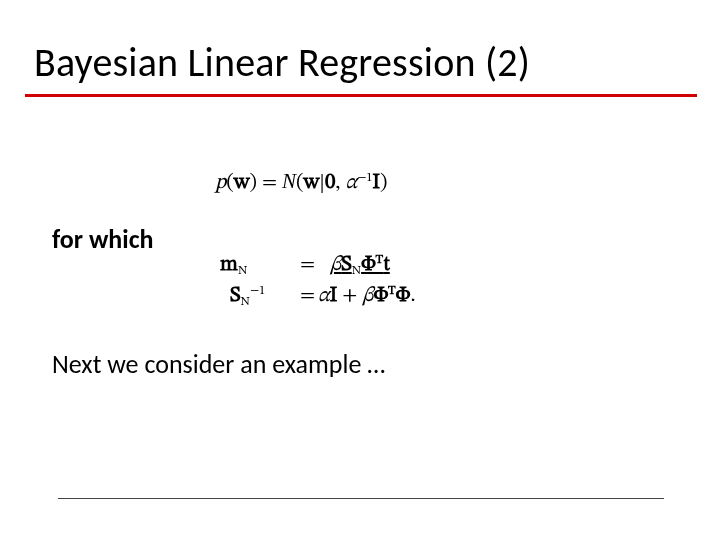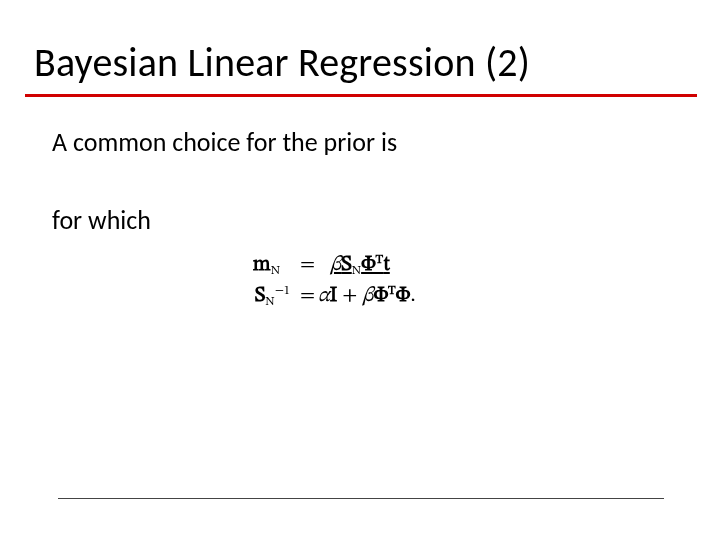--- a/index.html
+++ b/index.html
@@ -82,7 +82,6 @@
   <div class="title">Bayesian Linear Regression (2)</div>
   <div class="underline"></div>
 
-  <div class="body-text t1">A common choice for the prior is</div>
 
 
   <div class="body-text t2">for which</div>

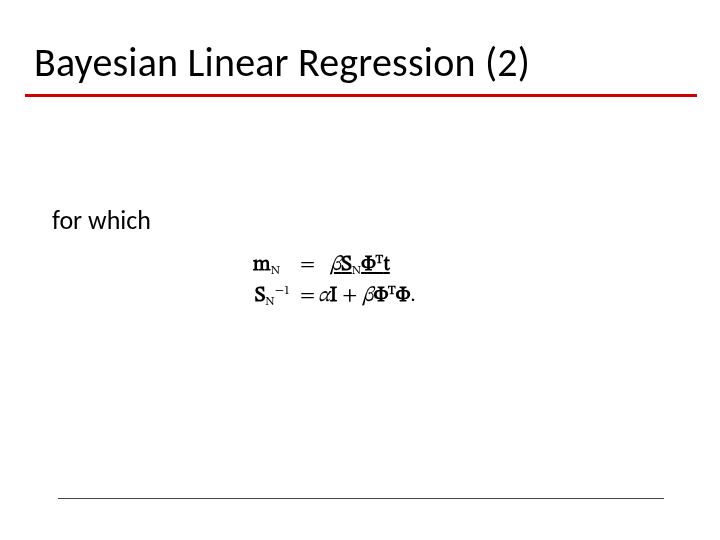--- a/index.html
+++ b/index.html
@@ -83,6 +83,9 @@
   <div class="underline"></div>
 
 
+  <div class="eq-row eq1">
+    <span><i>p</i></span><span>(</span><span class="bold">w</span><span>)</span><span> = </span><span class="cal">N</span><span>(</span><span class="bold">w</span><span>|</span><span class="bold">0</span><span>, </span><i>α</i><span class="sup">−1</span><span class="bold">I</span><span>)</span>
+  </div>
 
   <div class="body-text t2">for which</div>
 

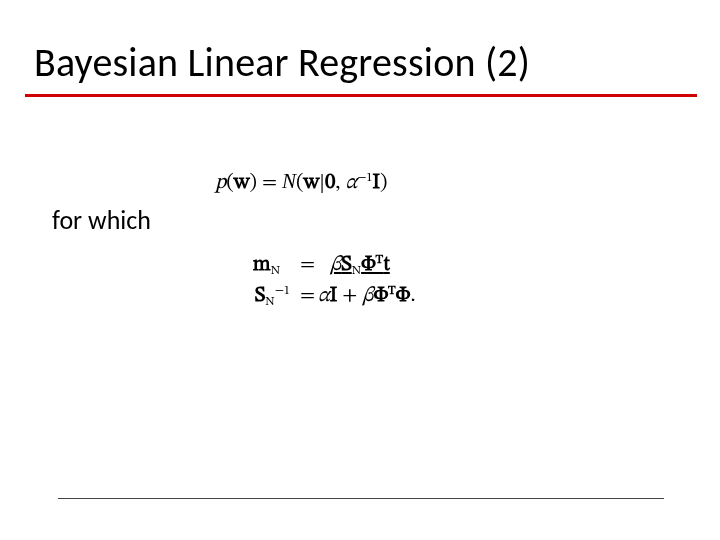--- a/index.html
+++ b/index.html
@@ -41,7 +41,7 @@
     font-weight: 400;
   }
   .t1 { top: 126px; }
-  .t2 { top: 204px; }
+  .t2 { top: 223px; font-weight: bold; }
   .t3 { top: 348px; }
 
   .eq-row {

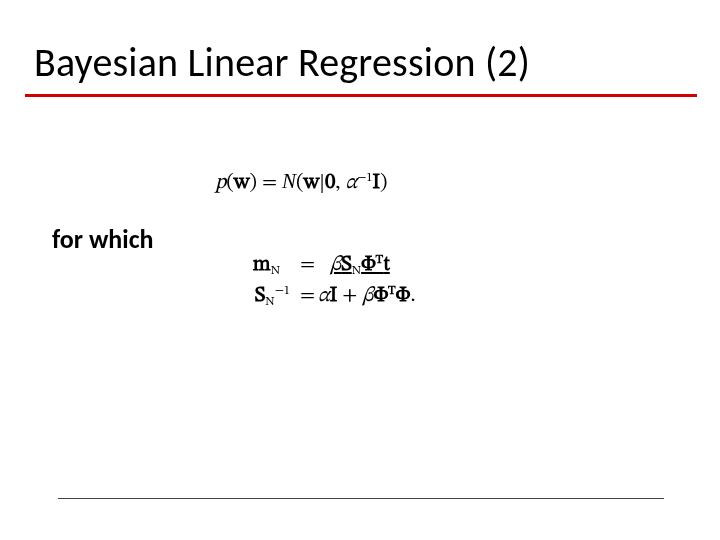--- a/index.html
+++ b/index.html
@@ -55,7 +55,7 @@
   .eq2a { top: 252px; }
   .eq2b { top: 283px; }
 
-  .eq-lhs { position: absolute; text-align: right; }
+  .eq-lhs { position: absolute; }
   .eq-eq  { position: absolute; }
   .eq-rhs { position: absolute; }
 

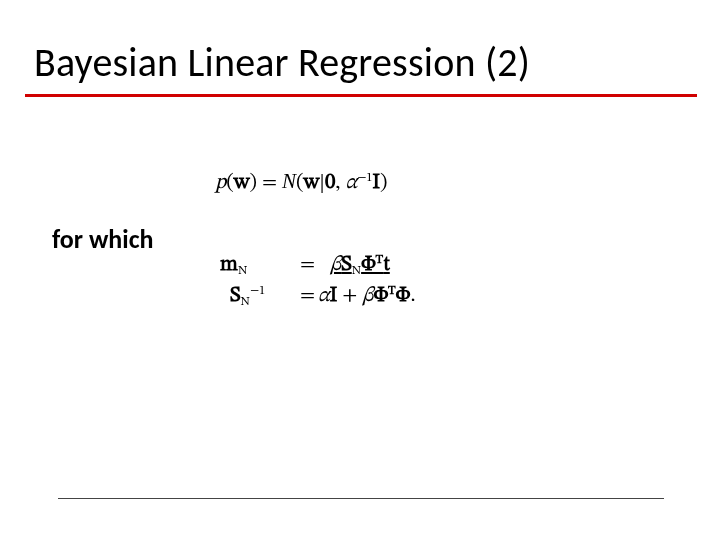--- a/index.html
+++ b/index.html
@@ -109,6 +109,7 @@
     </span>
   </div>
 
+  <div class="body-text t3">Next we consider an example …</div>
 
   <div class="footer-rule"></div>
 </div>

